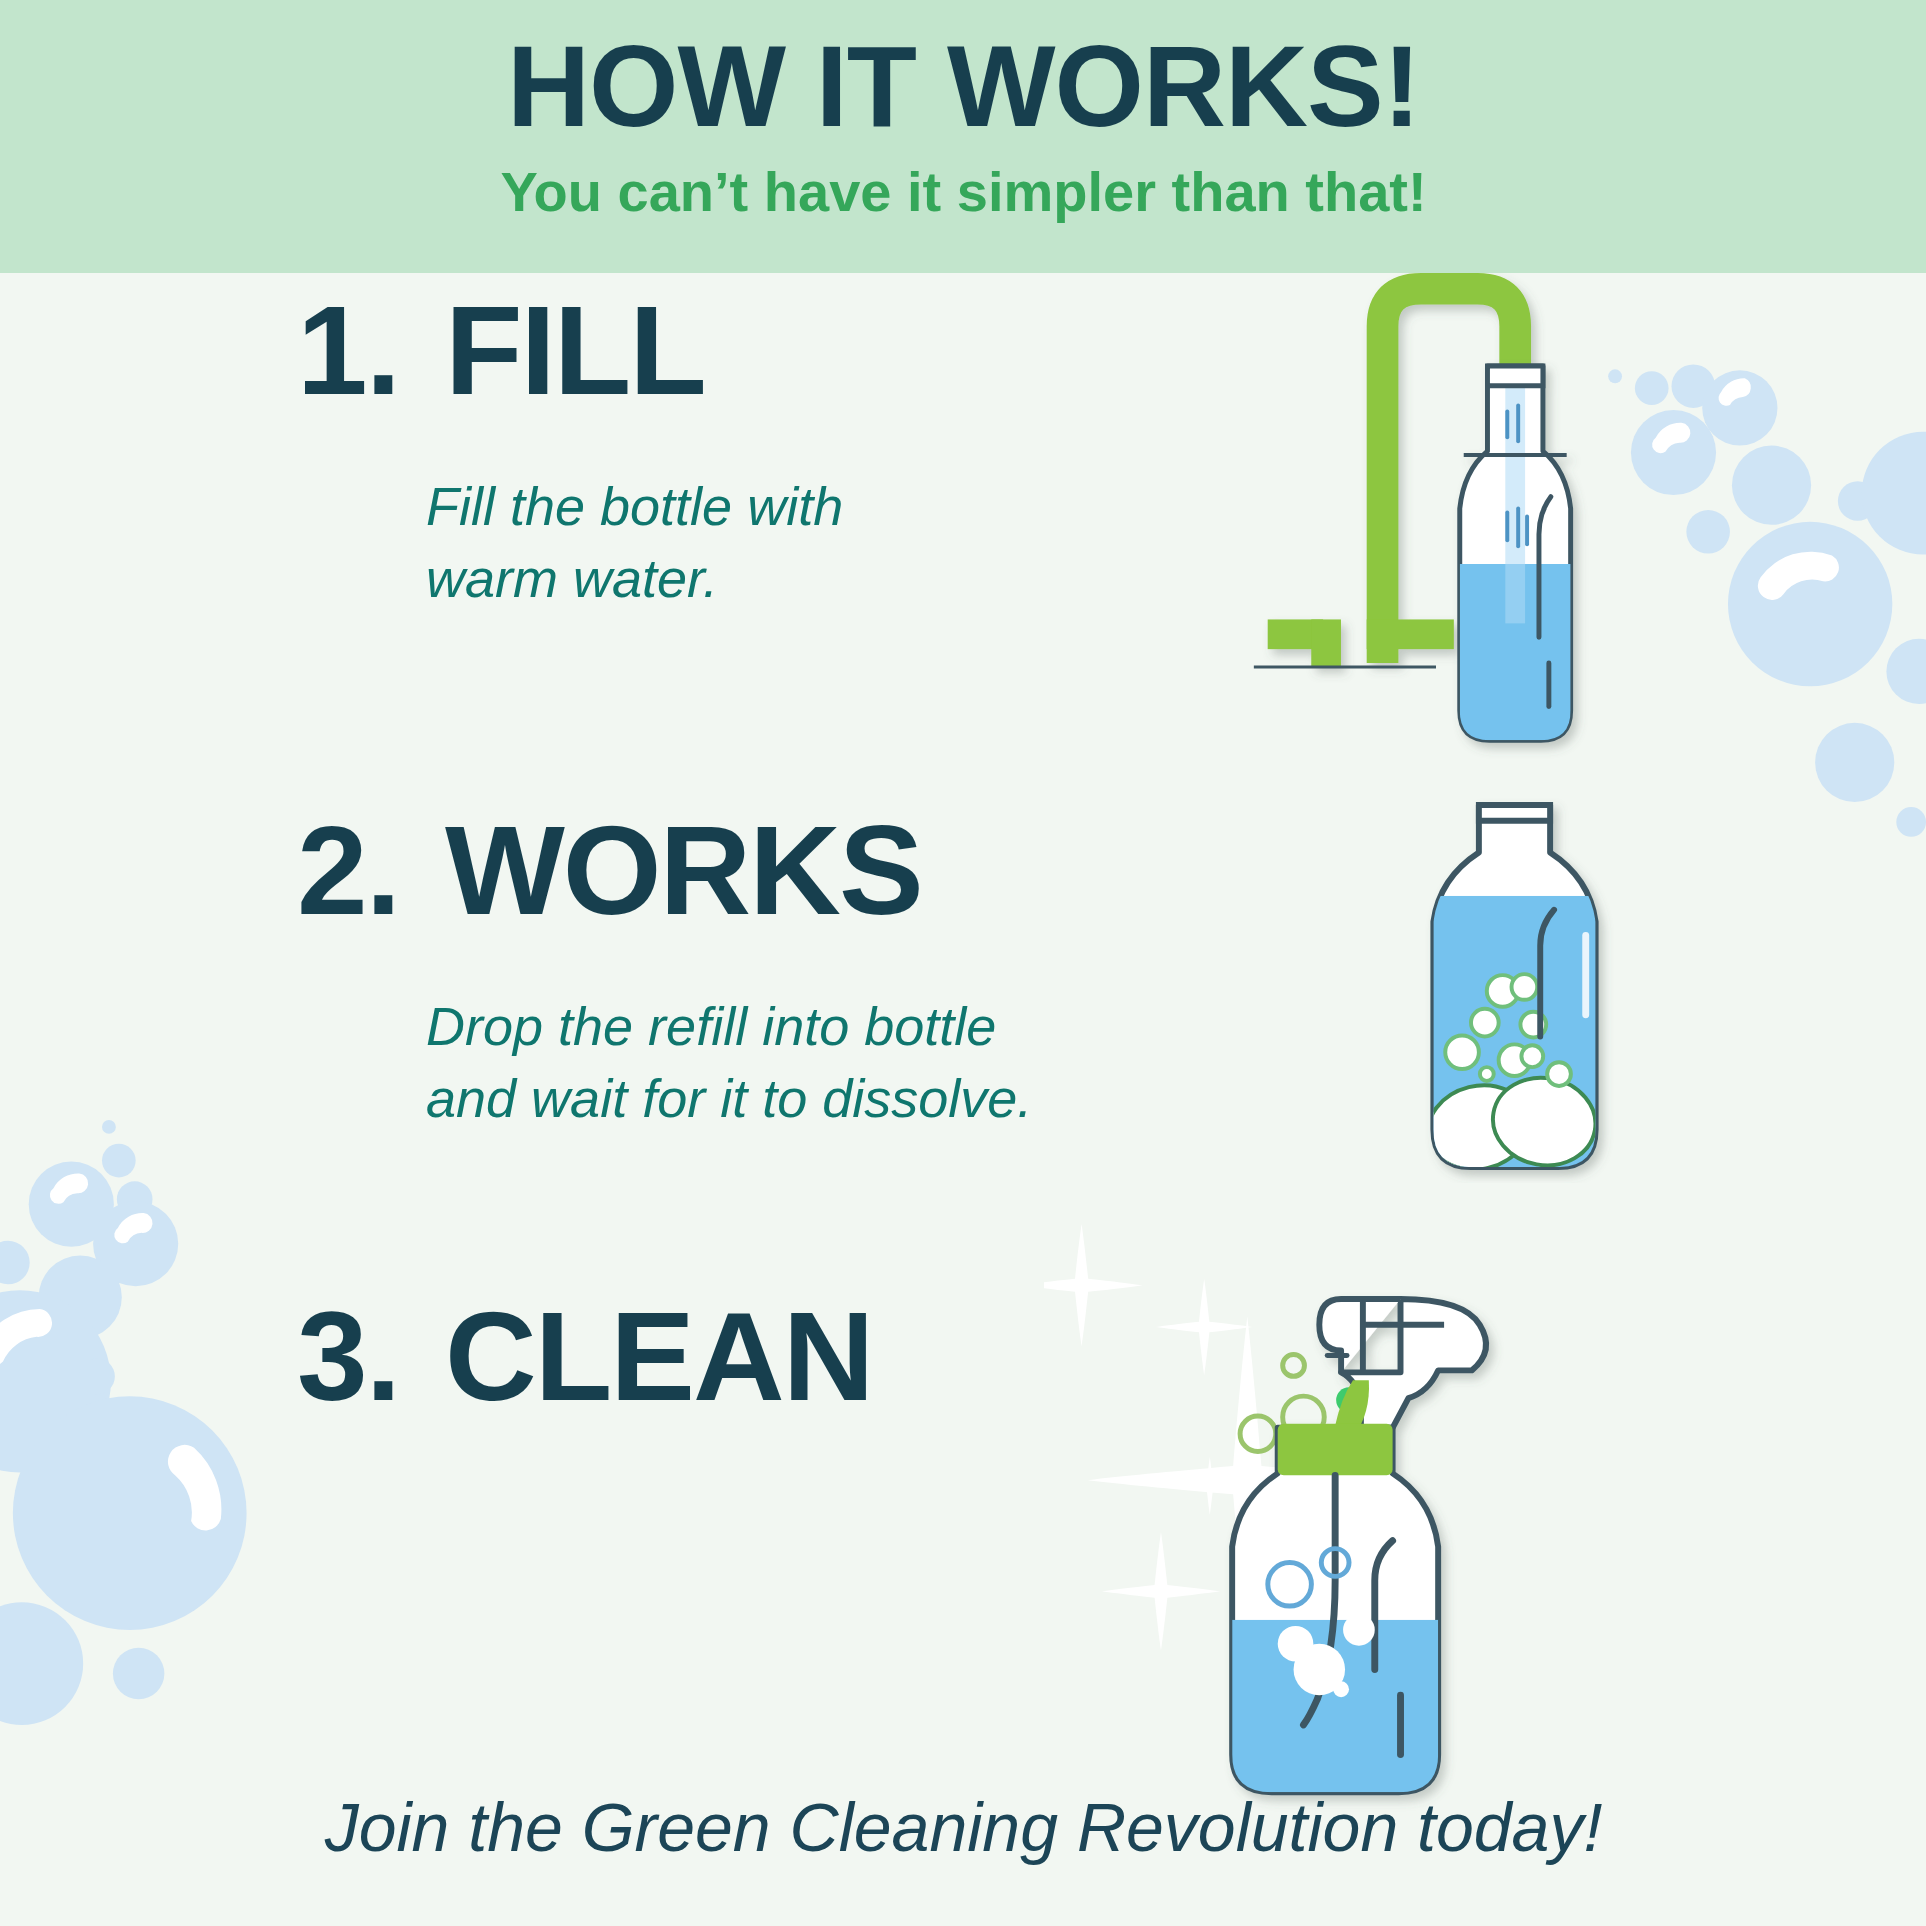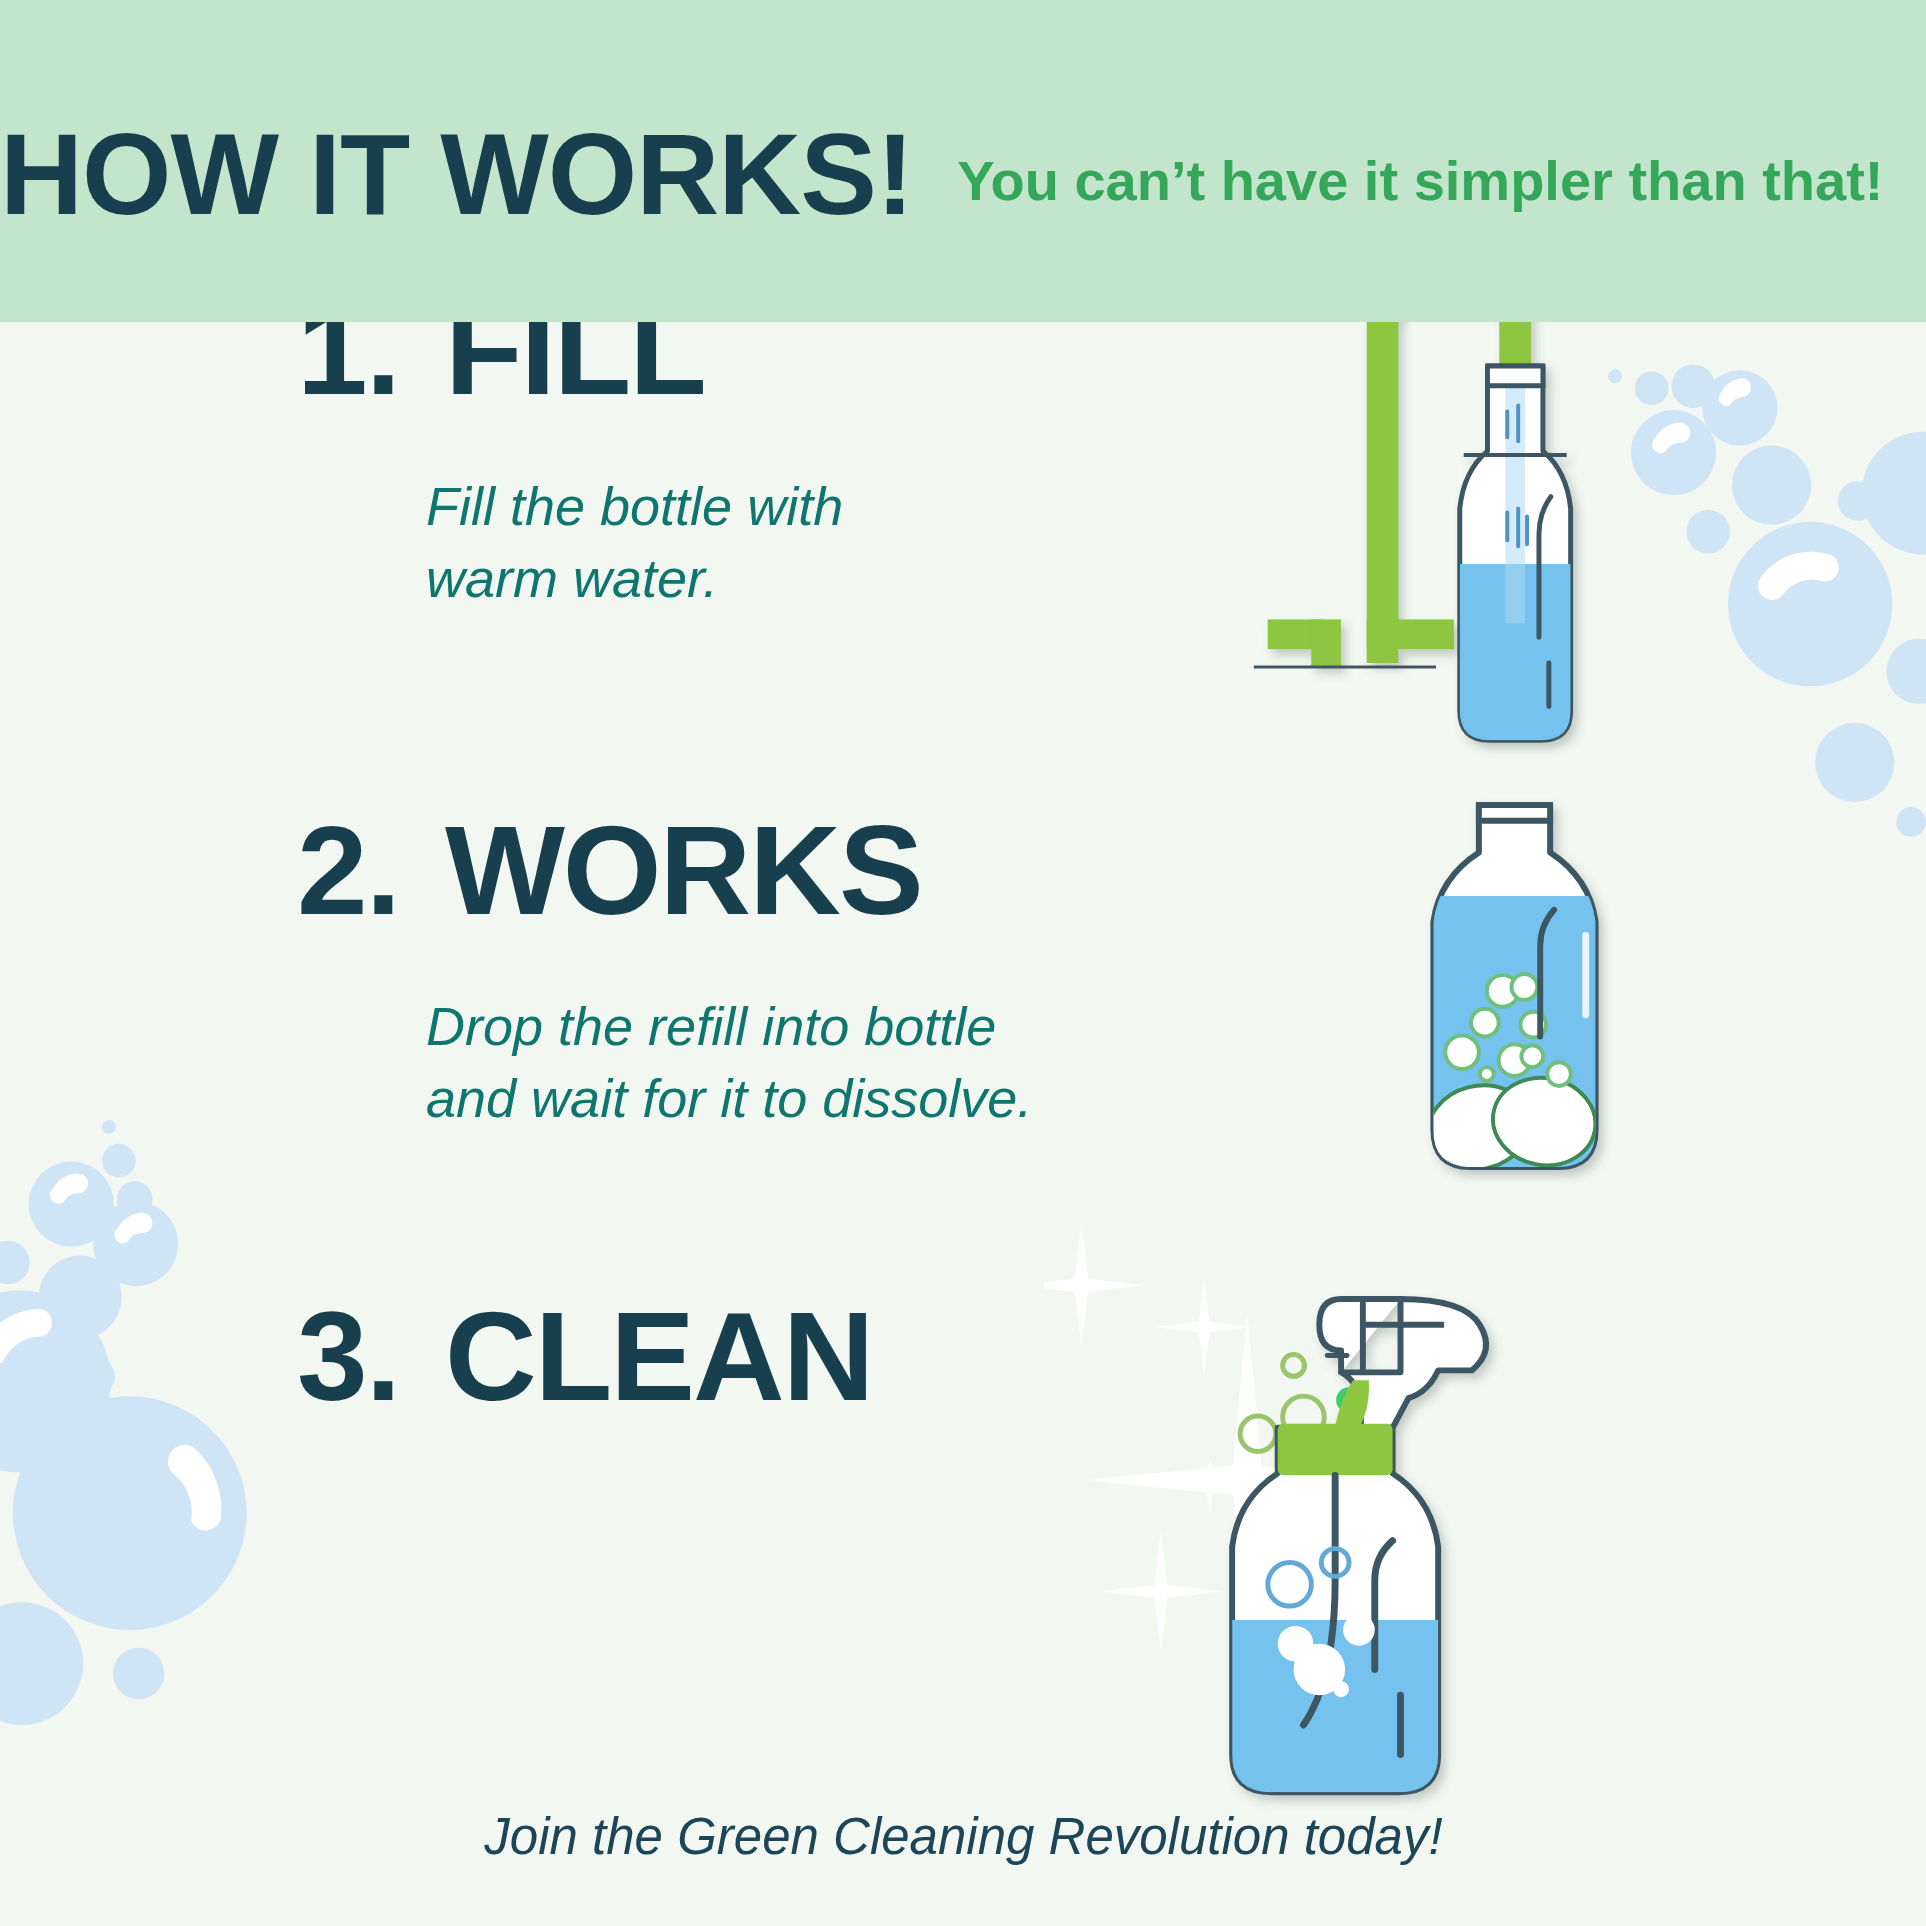--- a/index.html
+++ b/index.html
@@ -40,16 +40,15 @@
     left: 0;
     top: 0;
     width: 1927px;
-    height: 322px;
+    height: 273px;
     background: #C2E5CC;
     z-index: 3;
     display: flex;
-    flex-direction: row;
+    flex-direction: column;
     align-items: center;
     justify-content: flex-start;
     box-sizing: border-box;
     padding-top: 26px;
-    gap: 44px;
   }
   #header-title {
     font-size: 115px;

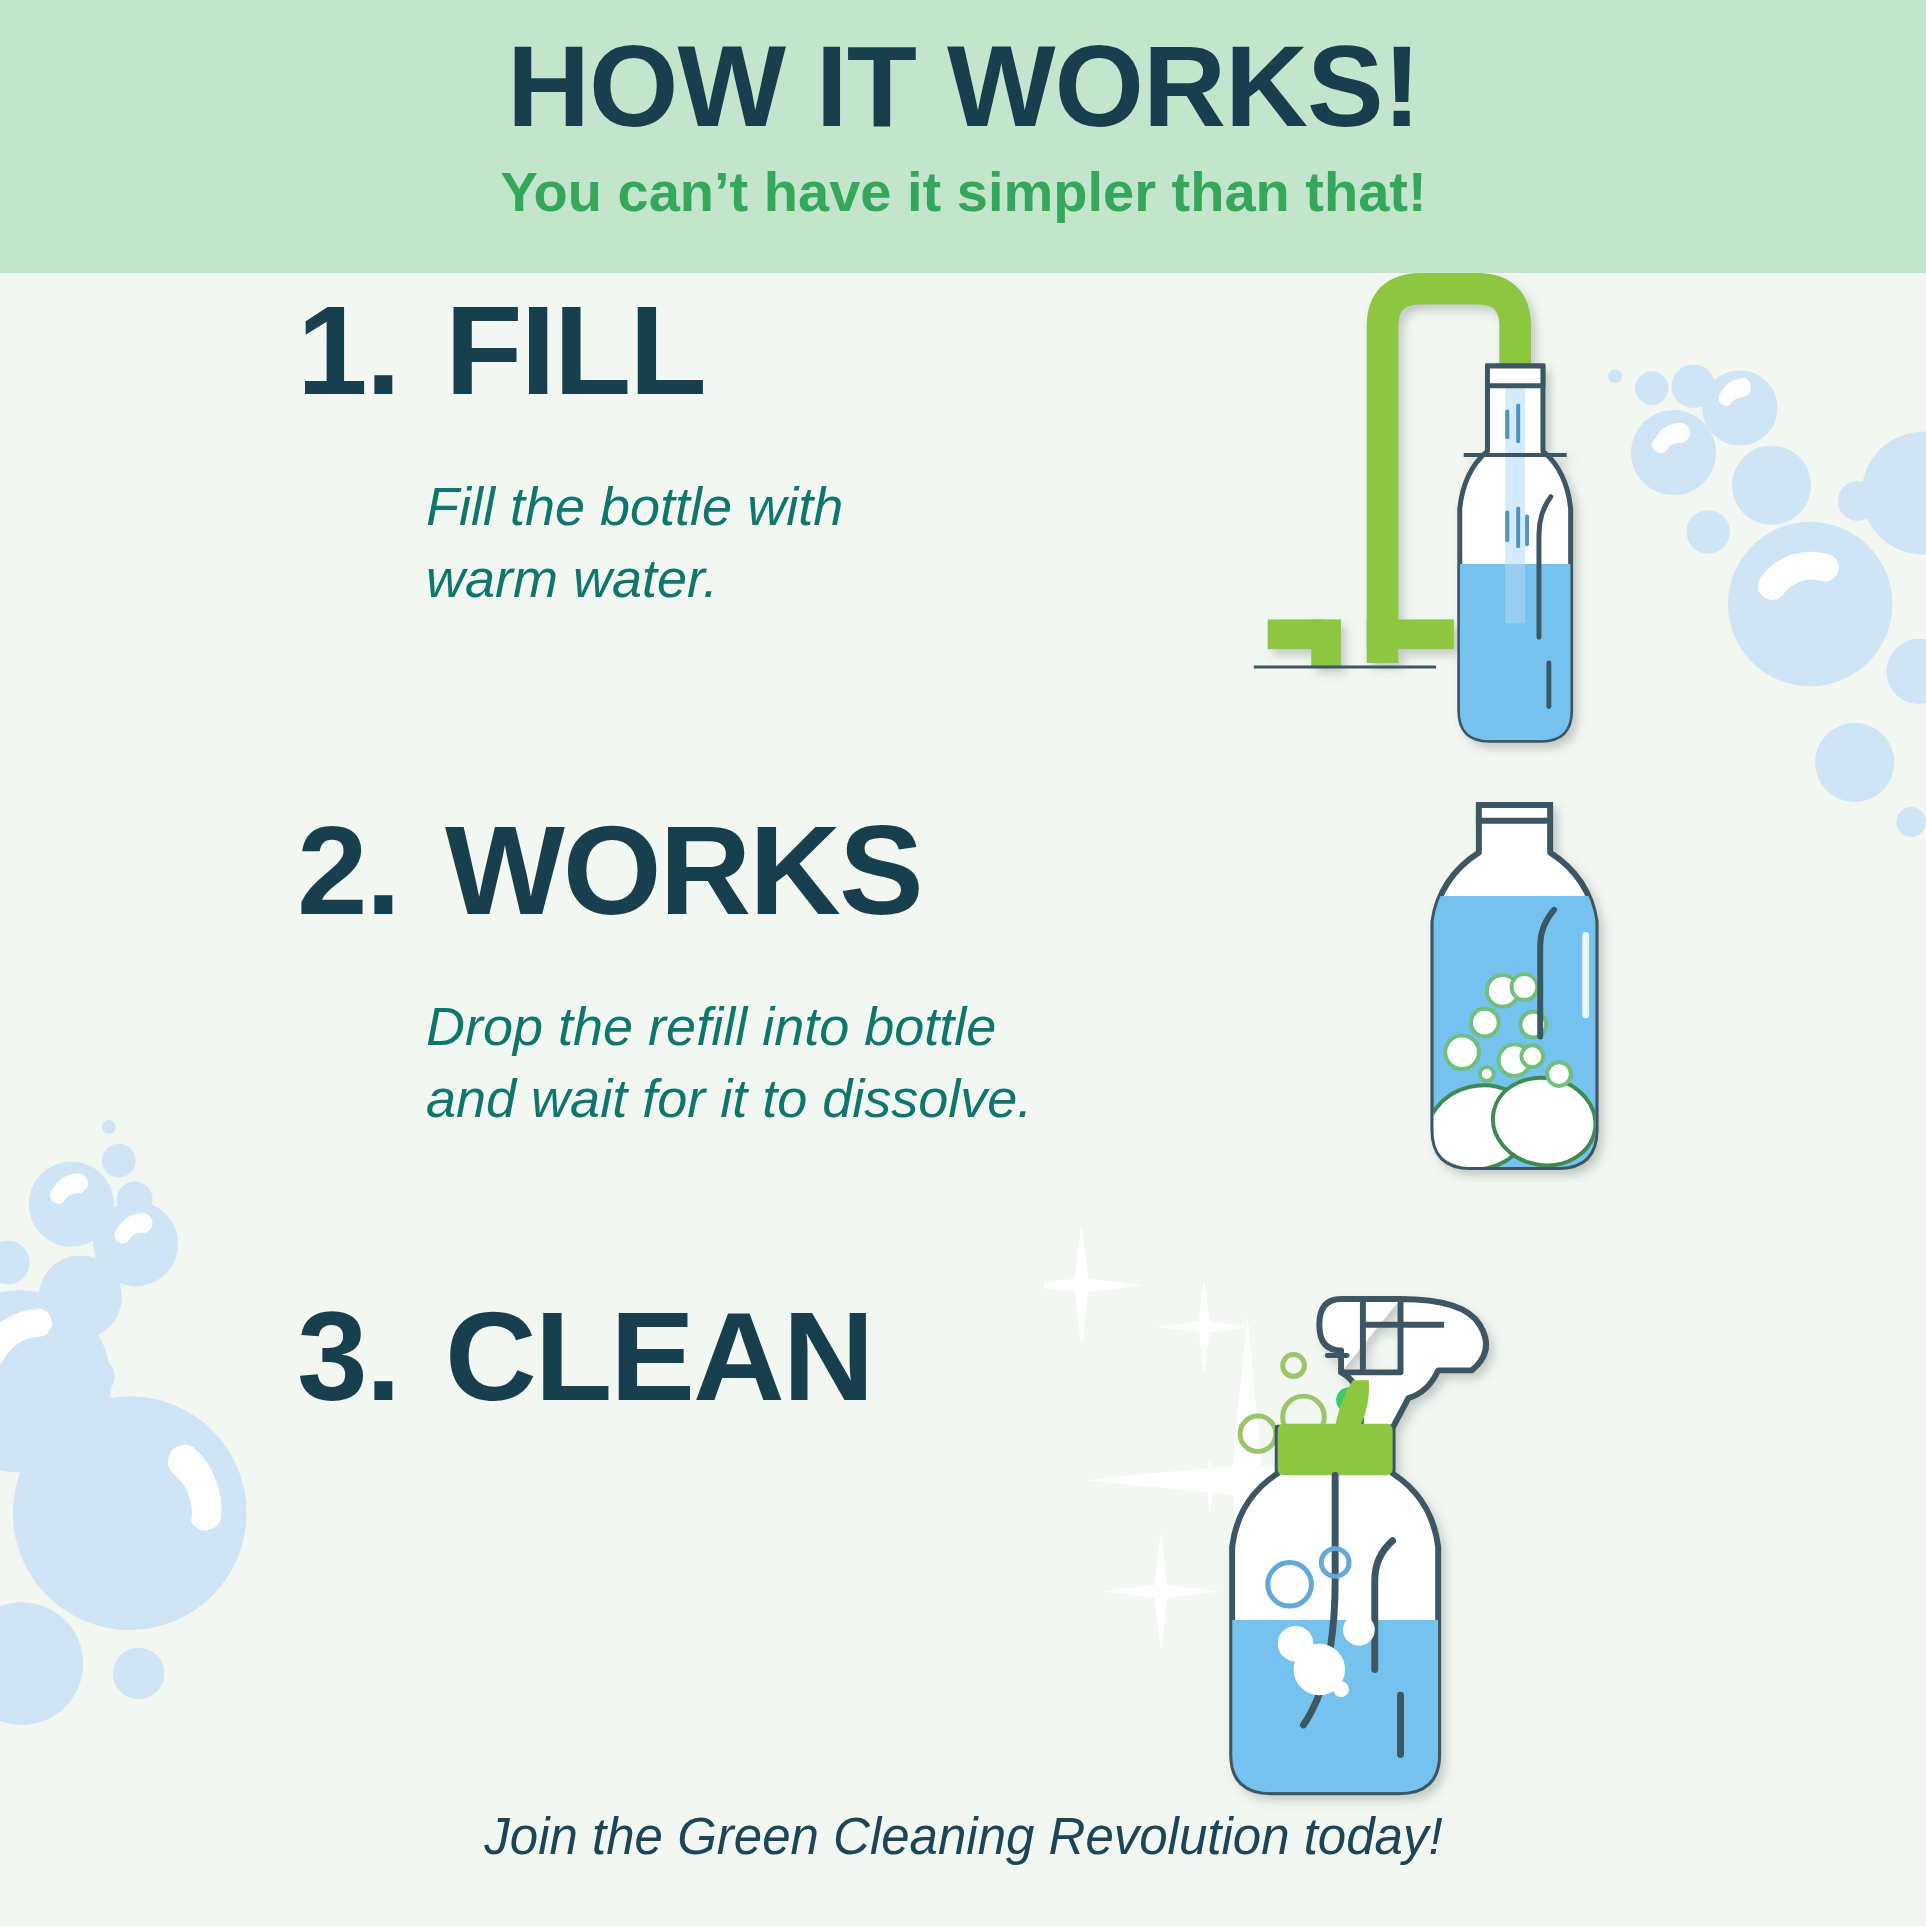--- a/index.html
+++ b/index.html
@@ -136,7 +136,7 @@
     z-index: 4;
   }
   #footer-text {
-    font-size: 51px;
+    font-size: 68px;
     font-style: italic;
     color: #1C4557;
     margin: 0;

